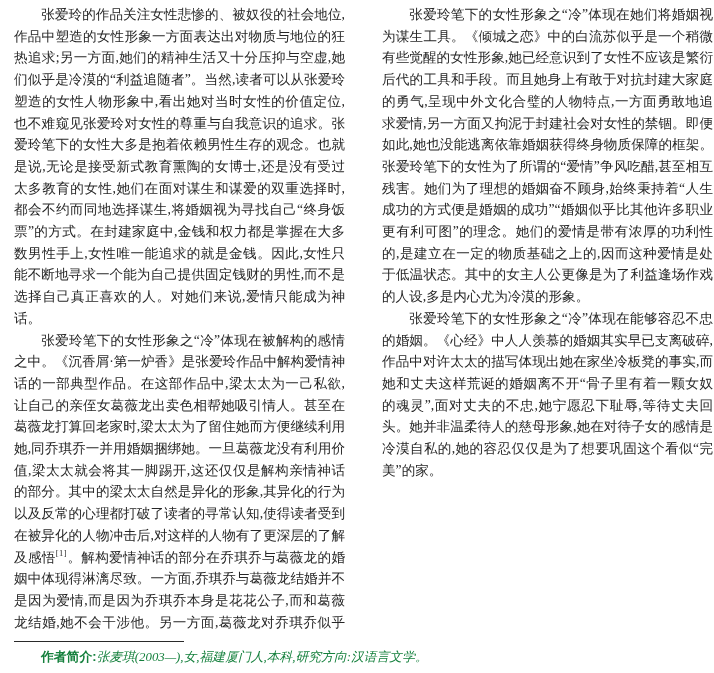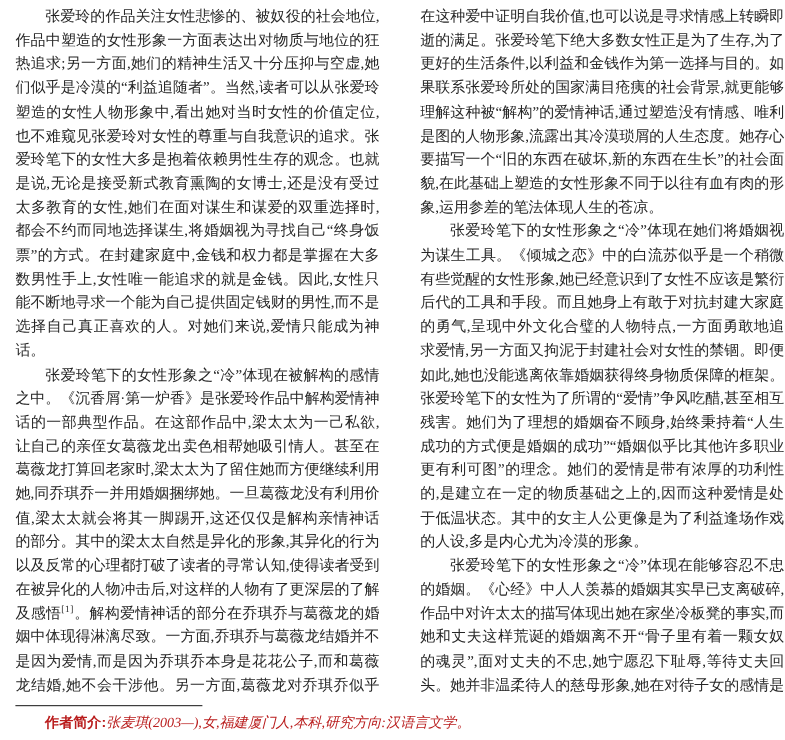--- a/index.html
+++ b/index.html
@@ -94,7 +94,6 @@
       <p><span>张爱玲笔下的女性形象之“冷”体现在被解构的感情之中。《沉香屑·第一炉香》是张爱玲作品中解构爱情神话的一部典型作品。在这部作品中,梁太太为一己私欲,让自己的亲侄女葛薇龙出卖色相帮她吸引情人。甚至在葛薇龙打算回老家时,梁太太为了留住她而方便继续利用她,同乔琪乔一并用婚姻捆绑她。一旦葛薇龙没有利用价值,梁太太就会将其一脚踢开,这还仅仅是解构亲情神话的部分。其中的梁太太自然是异化的形象,其异化的行为以及反常的心理都打破了读者的寻常认知,使得读者受到在被异化的人物冲击后,对这样的人物有了更深层的了解及感悟</span><sup class="fnref">[1]</sup><span>。解构爱情神话的部分在乔琪乔与葛薇龙的婚姻中体现得淋漓尽致。一方面,乔琪乔与葛薇龙结婚并不是因为爱情,而是因为乔琪乔本身是花花公子,而和葛薇龙结婚,她不会干涉他。另一方面,葛薇龙对乔琪乔似乎有爱,但这种爱貌似不是爱乔琪乔这个人,而是通过这种爱维系接触上流社会的渠道,并且能够</span></p>
     </div>
     <div class="col">
-      <p class="cont">在这种爱中证明自我价值,也可以说是寻求情感上转瞬即逝的满足。张爱玲笔下绝大多数女性正是为了生存,为了更好的生活条件,以利益和金钱作为第一选择与目的。如果联系张爱玲所处的国家满目疮痍的社会背景,就更能够理解这种被“解构”的爱情神话,通过塑造没有情感、唯利是图的人物形象,流露出其冷漠琐屑的人生态度。她存心要描写一个“旧的东西在破坏,新的东西在生长”的社会面貌,在此基础上塑造的女性形象不同于以往有血有肉的形象,运用参差的笔法体现人生的苍凉。</p>
       <p>张爱玲笔下的女性形象之“冷”体现在她们将婚姻视为谋生工具。《倾城之恋》中的白流苏似乎是一个稍微有些觉醒的女性形象,她已经意识到了女性不应该是繁衍后代的工具和手段。而且她身上有敢于对抗封建大家庭的勇气,呈现中外文化合璧的人物特点,一方面勇敢地追求爱情,另一方面又拘泥于封建社会对女性的禁锢。即便如此,她也没能逃离依靠婚姻获得终身物质保障的框架。张爱玲笔下的女性为了所谓的“爱情”争风吃醋,甚至相互残害。她们为了理想的婚姻奋不顾身,始终秉持着“人生成功的方式便是婚姻的成功”“婚姻似乎比其他许多职业更有利可图”的理念。她们的爱情是带有浓厚的功利性的,是建立在一定的物质基础之上的,因而这种爱情是处于低温状态。其中的女主人公更像是为了利益逢场作戏的人设,多是内心尤为冷漠的形象。</p>
       <p>张爱玲笔下的女性形象之“冷”体现在能够容忍不忠的婚姻。《心经》中人人羡慕的婚姻其实早已支离破碎,作品中对许太太的描写体现出她在家坐冷板凳的事实,而她和丈夫这样荒诞的婚姻离不开“骨子里有着一颗女奴的魂灵”,面对丈夫的不忠,她宁愿忍下耻辱,等待丈夫回头。她并非温柔待人的慈母形象,她在对待子女的感情是冷漠自私的,她的容忍仅仅是为了想要巩固这个看似“完美”的家。</p>
     </div>

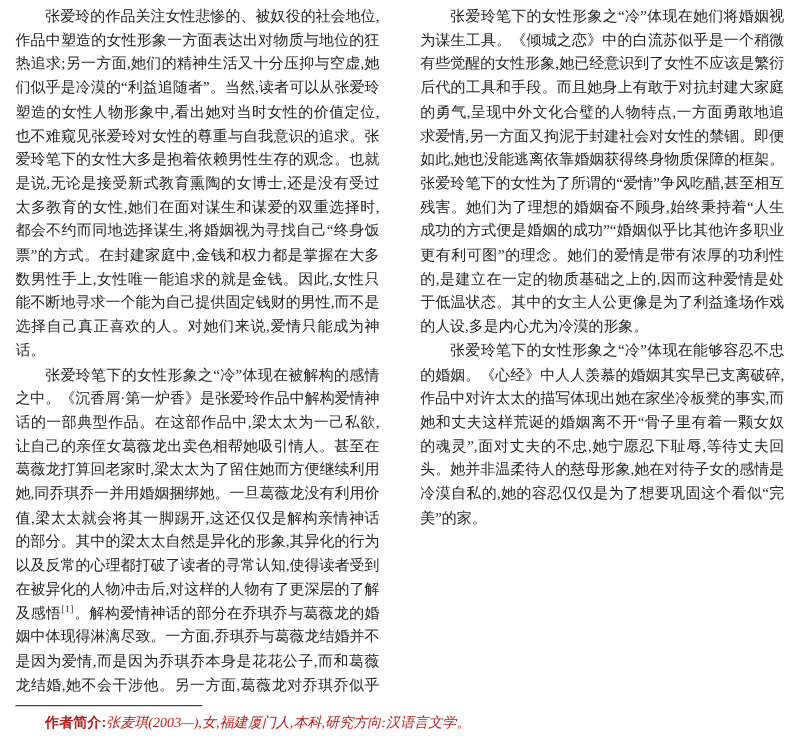--- a/index.html
+++ b/index.html
@@ -74,7 +74,7 @@
     font-size: 12.8px;
     line-height: 17px;
     white-space: nowrap;
-    color: #b91c1c;
+    color: #15803d;
   }
   .footer-label {
     font-weight: bold;

